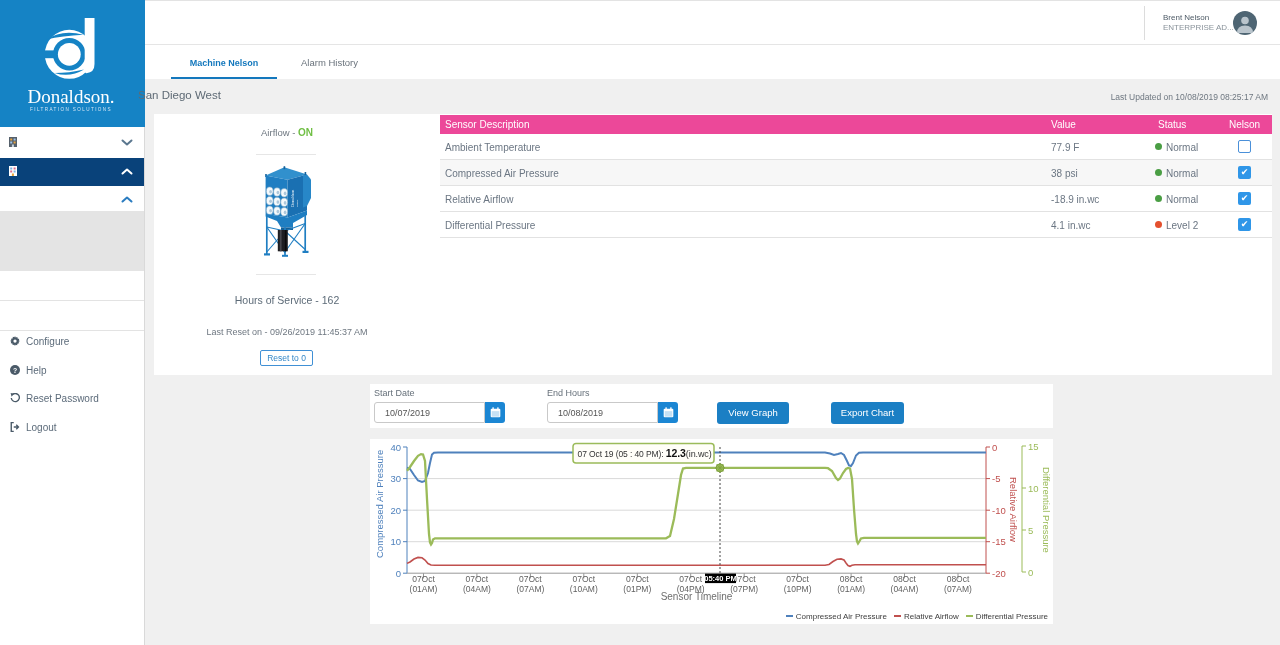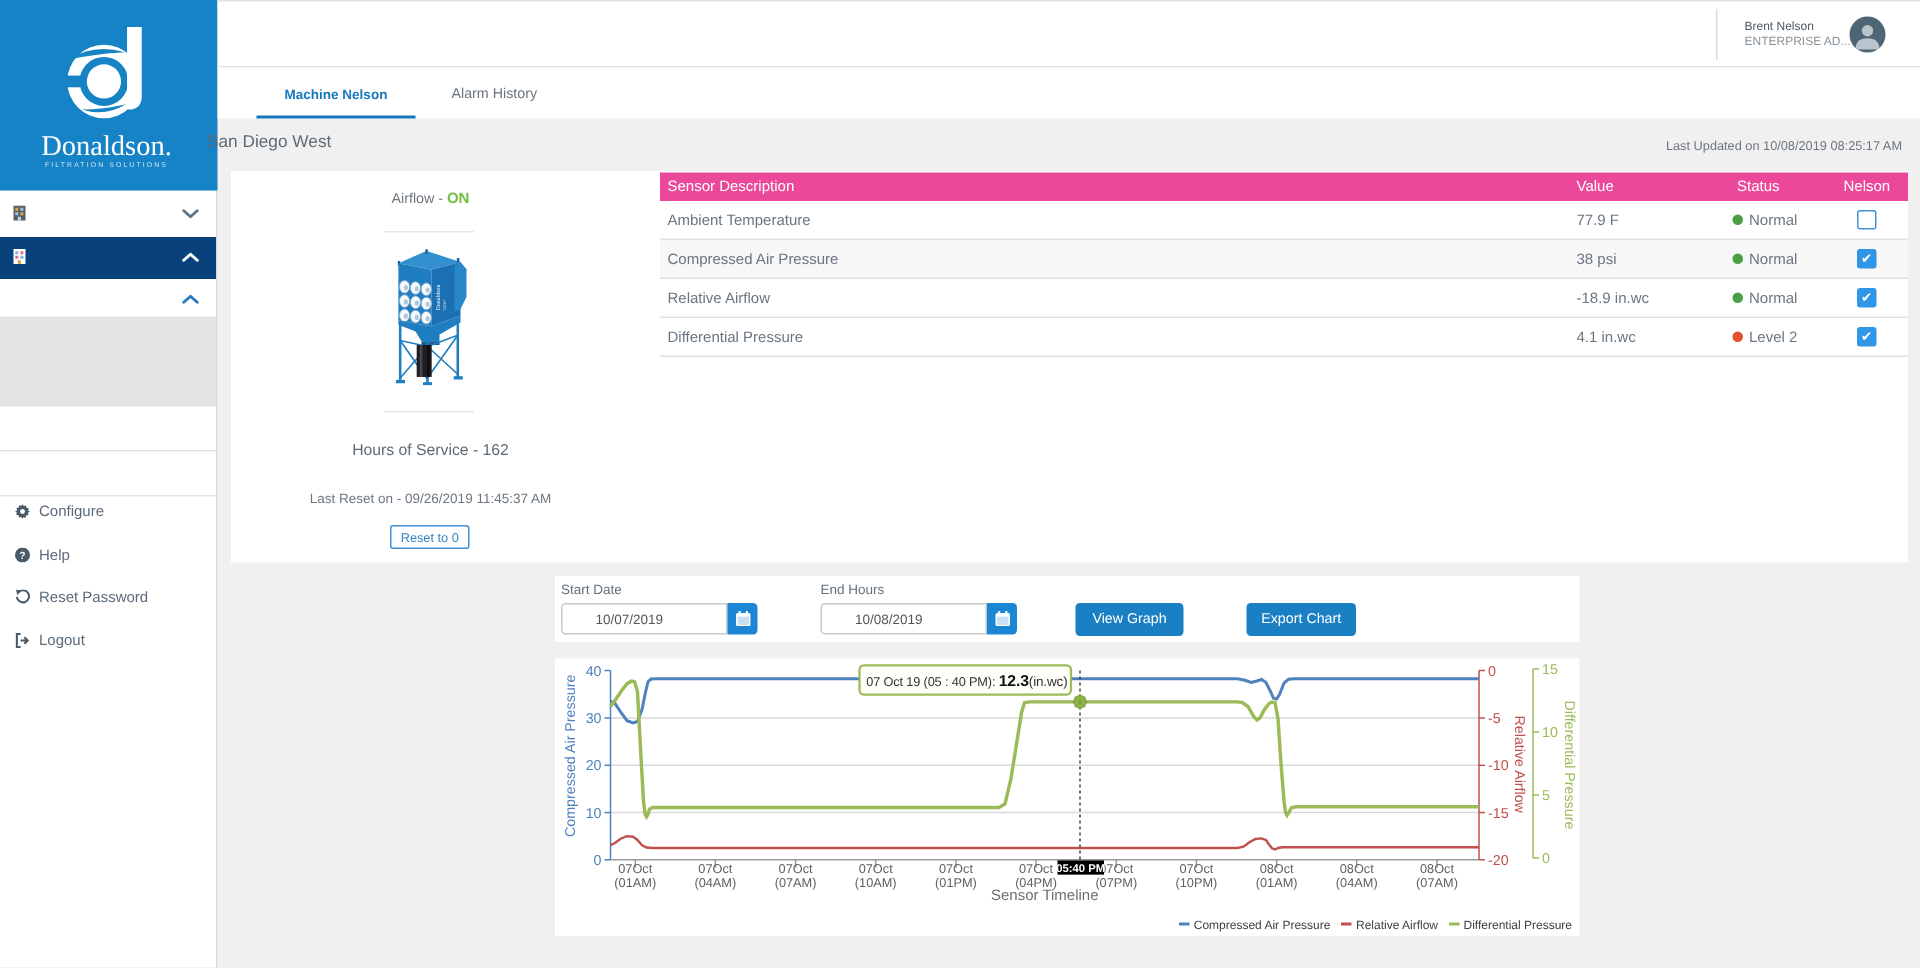--- a/index.html
+++ b/index.html
@@ -46,7 +46,7 @@
 
 #datepanel{left:370px;top:384px;width:683px;height:44px;background:#fff}
 .dlabel{top:387.5px;font-size:9px;color:#66707a}
-.dinput{top:402px;width:111px;height:21px;background:#fff;border:1px solid #c9c9c9;border-radius:3px 0 0 3px;font-size:9px;color:#555;line-height:20px;padding-left:22px}
+.dinput{top:402px;width:111px;height:21px;background:#fff;border:1px solid #c9c9c9;border-radius:3px 0 0 3px;font-size:9px;color:#555;line-height:20px;padding-left:10px}
 .dbtn{top:402px;width:20px;height:21px;background:#1b86d3;border-radius:0 3px 3px 0;display:flex;align-items:center;justify-content:center}
 .bluebtn{top:402px;height:22px;background:#1b7fc4;border-radius:3px;color:#fff;font-size:9.5px;text-align:center;line-height:22px}
 

